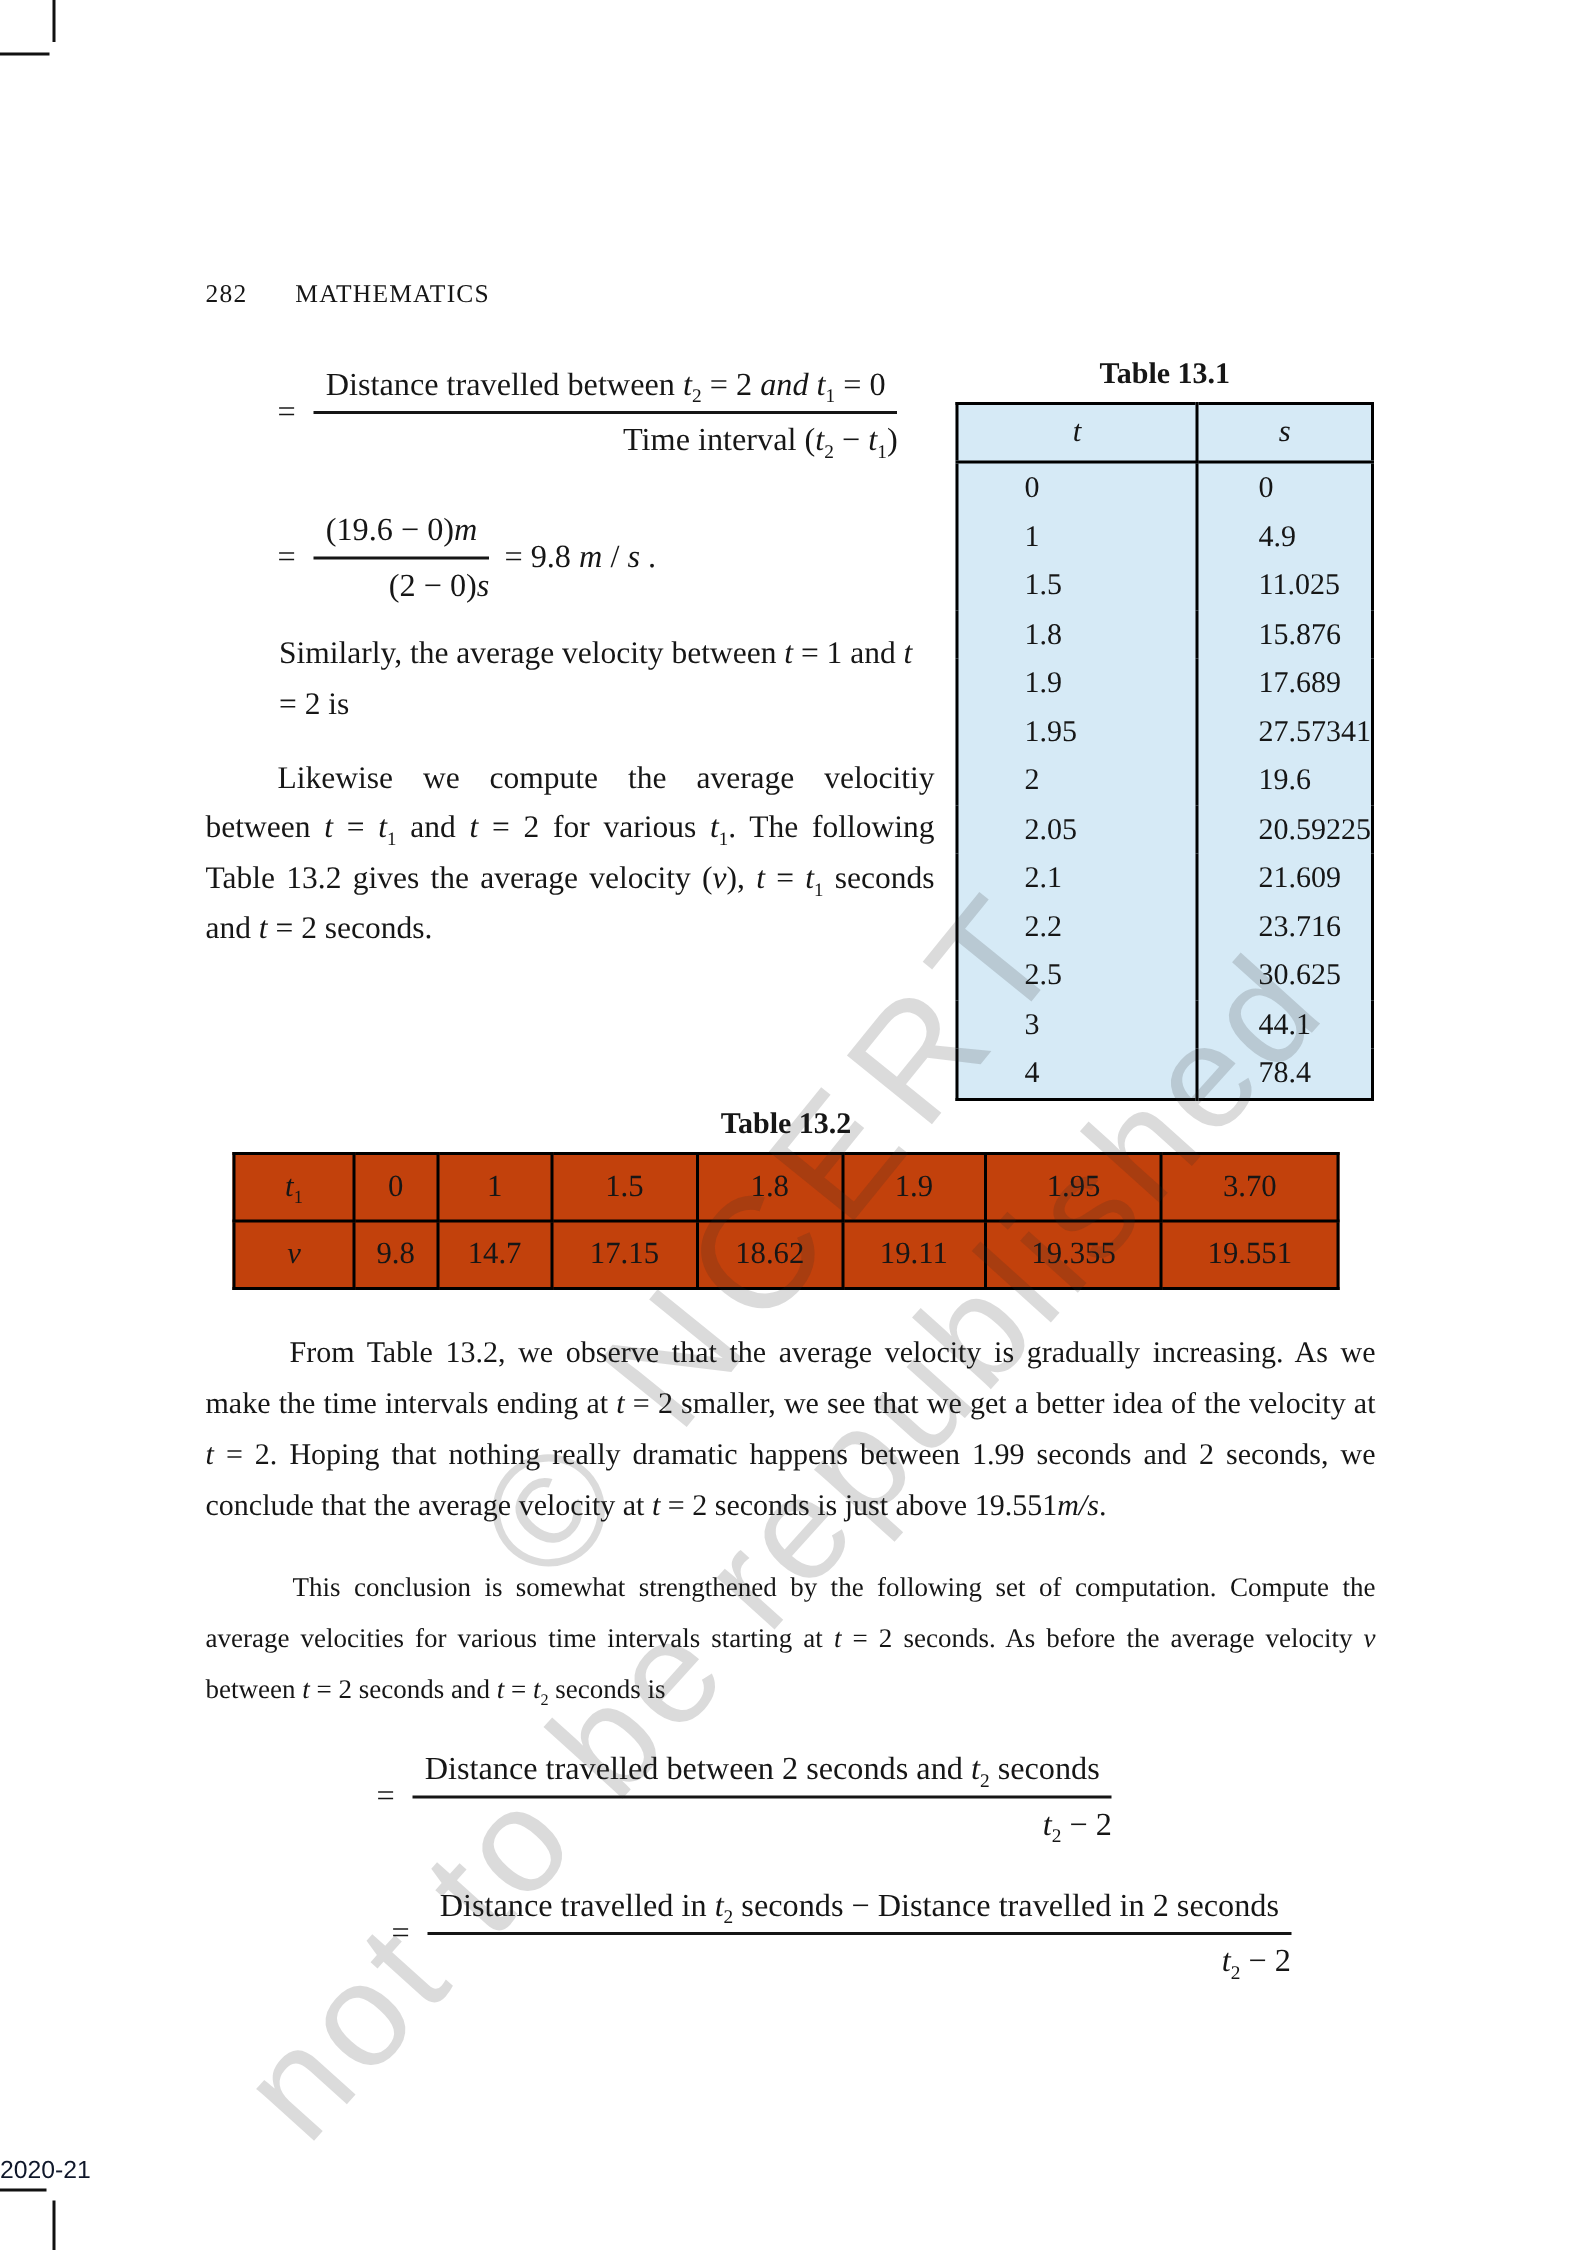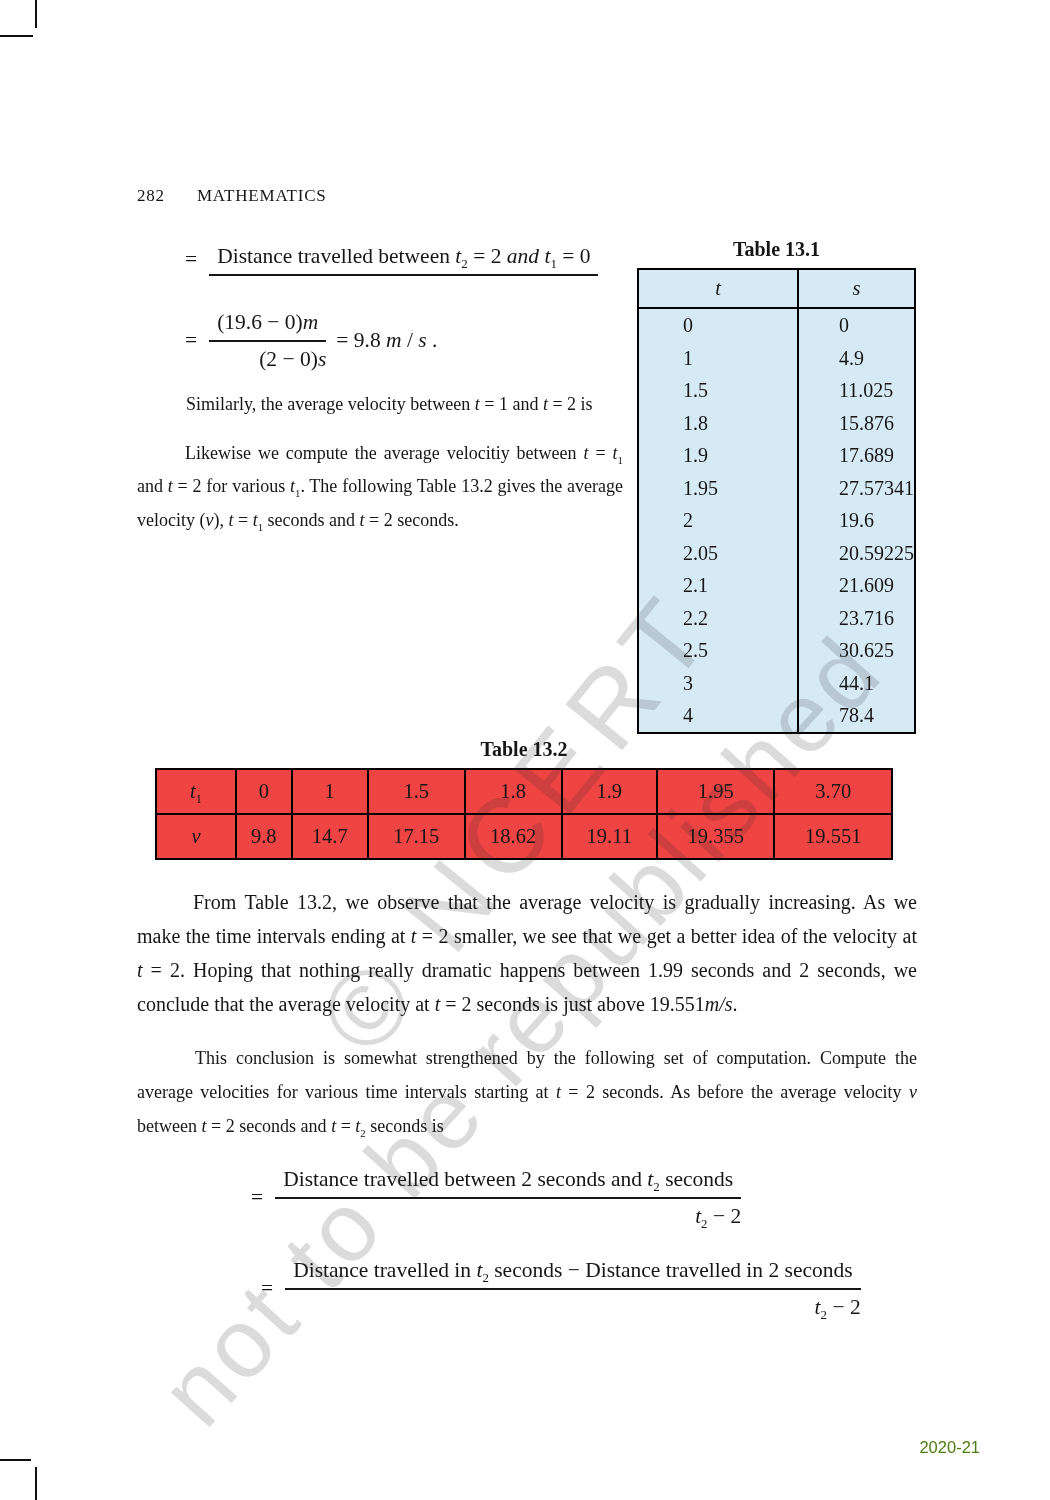--- a/index.html
+++ b/index.html
@@ -83,6 +83,7 @@
     <span class="f-eq">=</span>
     <span class="frac">
       <span class="num">Distance travelled between <i>t</i><sub>2</sub> = 2 <i>and</i> <i>t</i><sub>1</sub> = 0</span>
+      <span class="den">Time interval (<i>t</i><sub>2</sub> − <i>t</i><sub>1</sub>)</span>
     </span>
   </div>
 

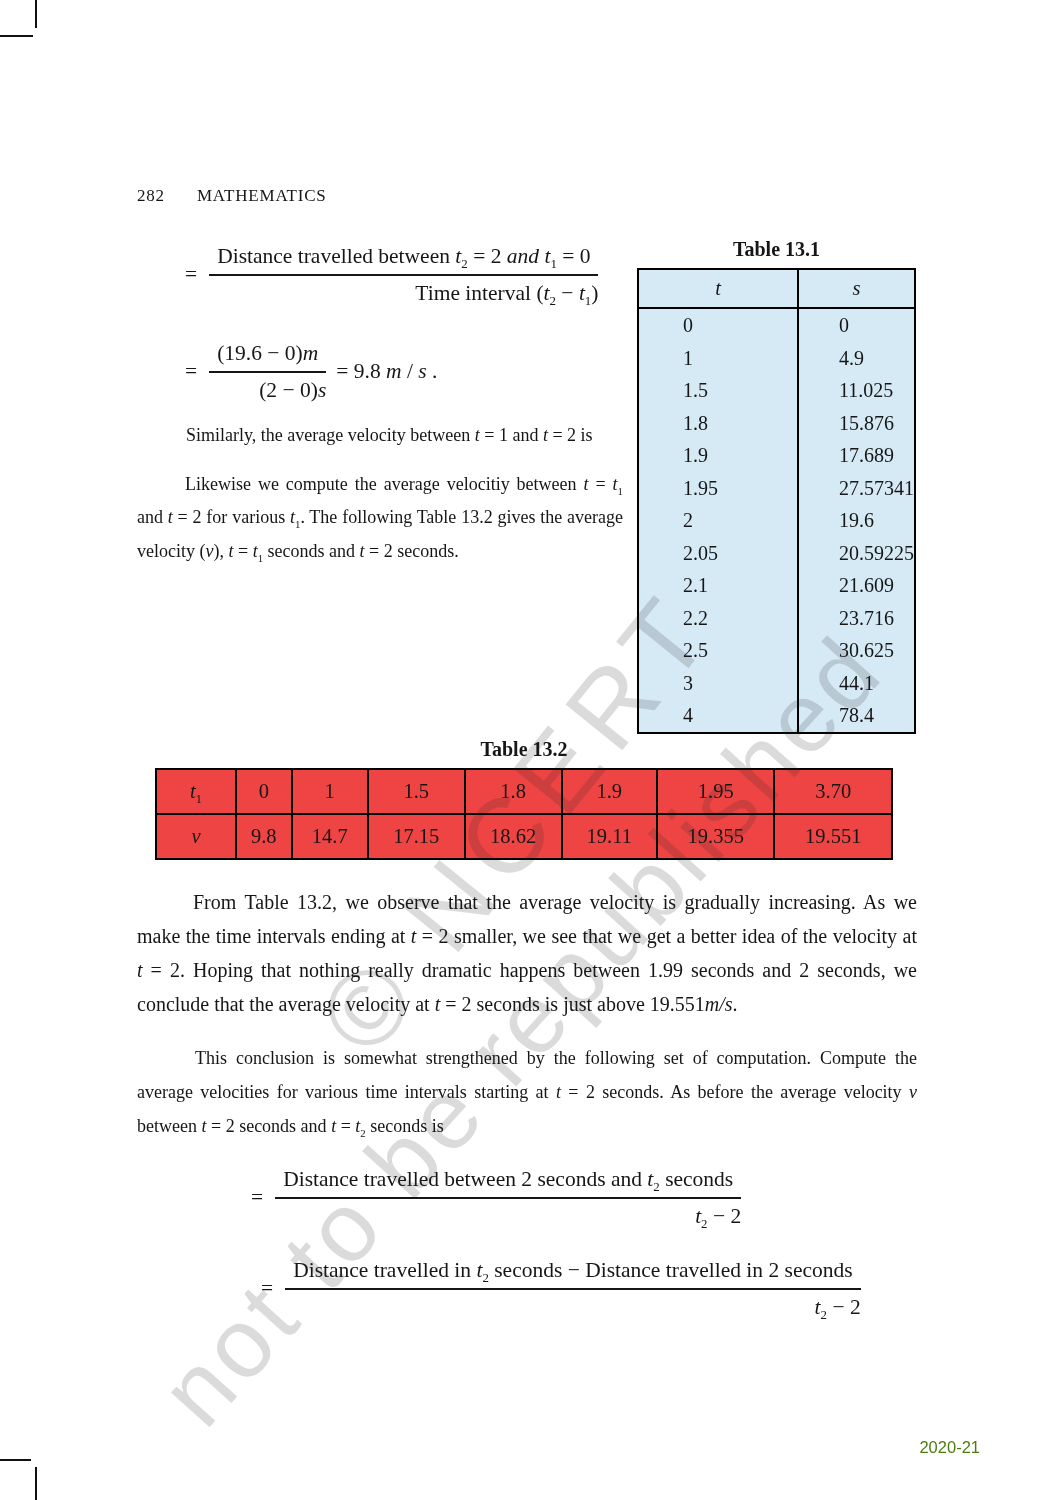--- a/index.html
+++ b/index.html
@@ -34,7 +34,7 @@
   #formula-2{margin-top:32px;margin-left:48px;}
   #formula-1{margin-left:48px;}
   #formula-3{margin-top:6px;margin-left:58px;}
-  .para{font-size:18px;}
+  .para{font-size:21px;}
   #para-1{margin:14px 0 0 49px;width:430px;line-height:34px;}
   #para-2{margin-top:16px;line-height:33.5px;text-align:justify;text-indent:48px;}
   

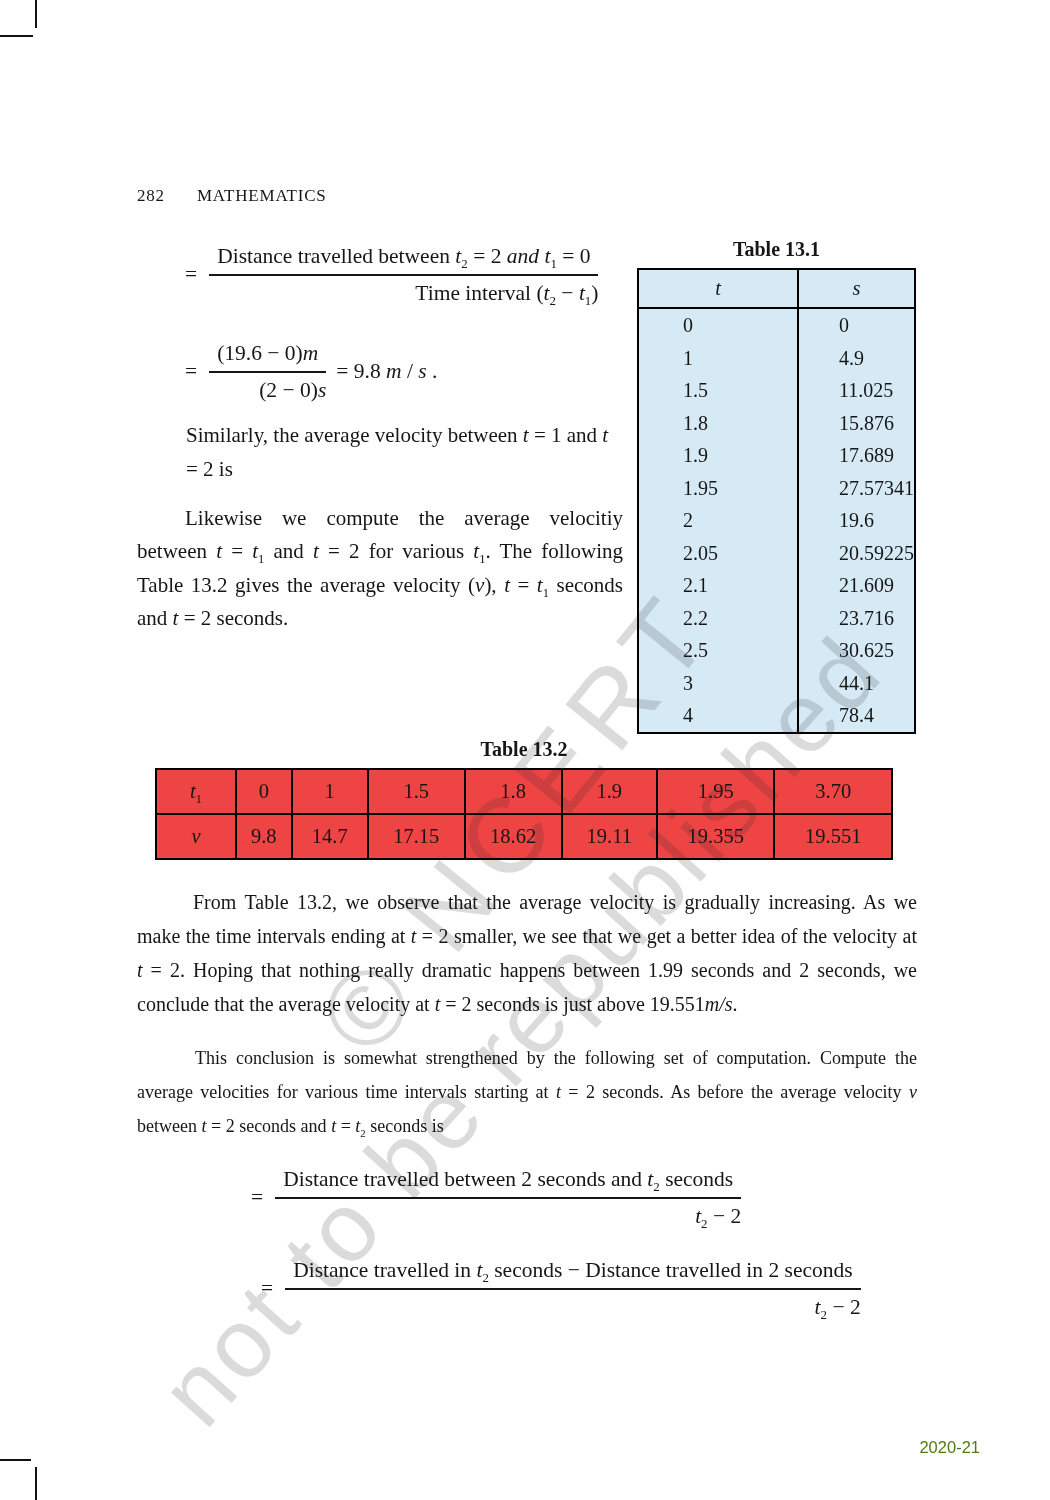--- a/index.html
+++ b/index.html
@@ -49,7 +49,7 @@
   
   .lower{position:absolute;left:137px;top:738px;width:780px;}
   .t132-title{width:738px;margin-left:18px;}
-  table.t132{border-collapse:collapse;width:738px;margin-left:18px;margin-top:7px;background:#ef4444;border:2.5px solid #000;}
+  table.t132{border-collapse:collapse;width:738px;margin-left:18px;margin-top:7px;background:#c2410c;border:2.5px solid #000;}
   .t132 td{border:2px solid #000;height:43px;text-align:center;font-size:20.5px;padding:0;}
   .t132 td.rowlabel{width:78px;}
   #para-3{margin-top:25px;line-height:34px;text-align:justify;text-indent:56px;font-size:20px;}

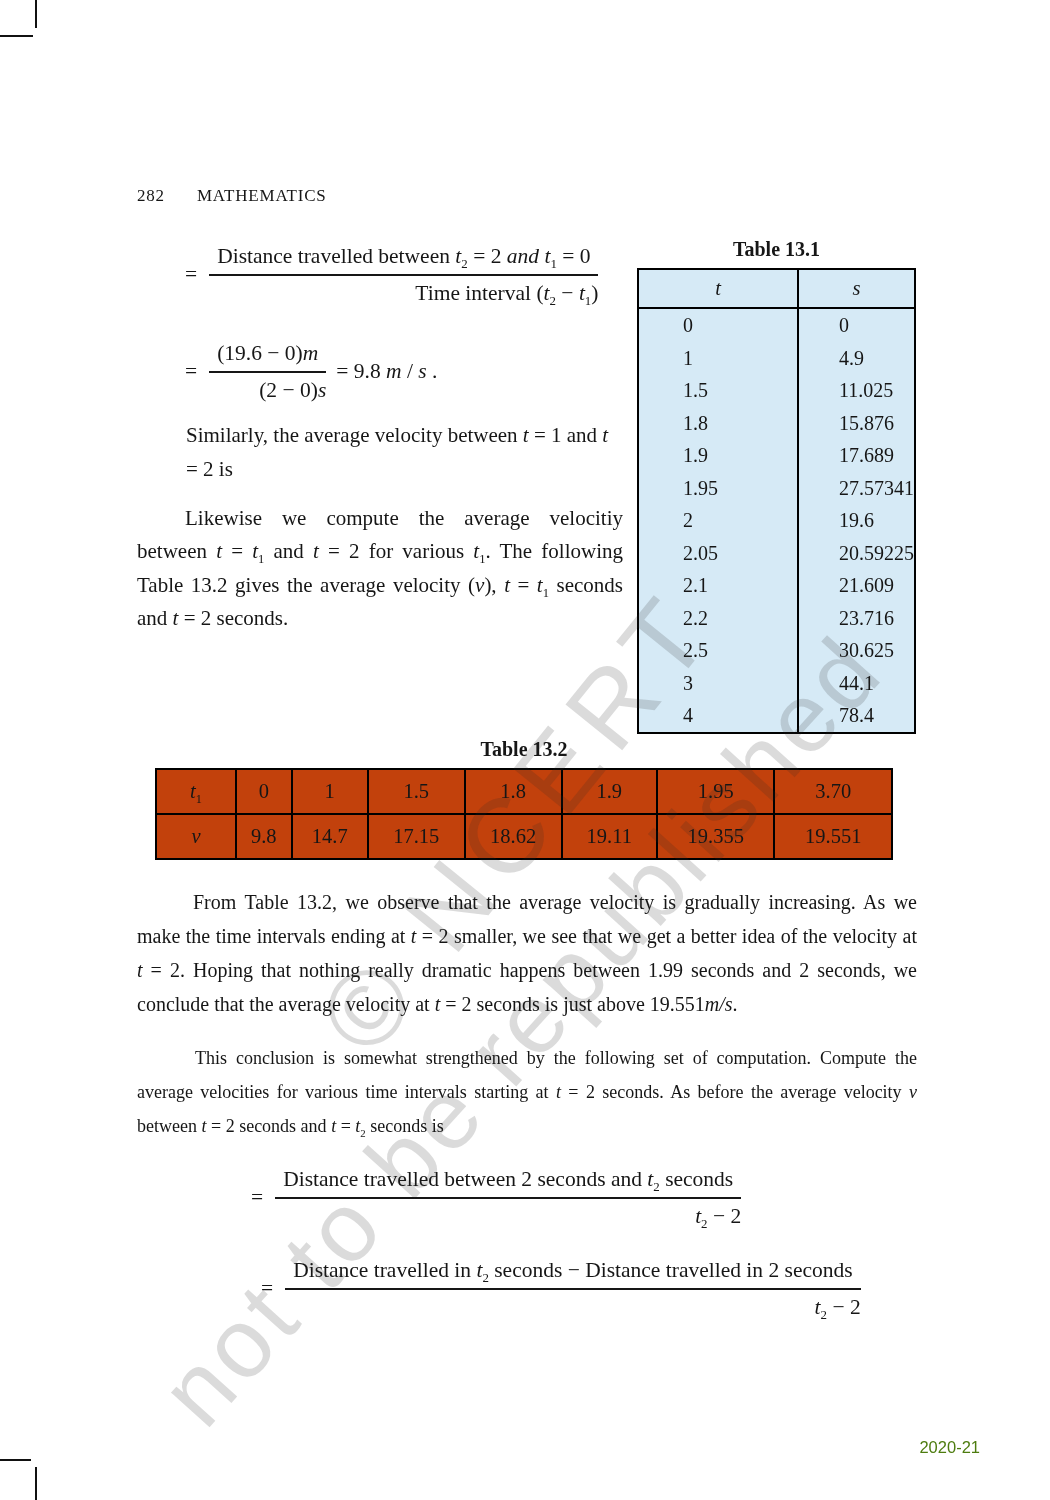--- a/index.html
+++ b/index.html
@@ -58,8 +58,8 @@
   #formula-5{margin-top:26px;margin-left:124px;}
   
   .page-footer{
-    position:absolute;left:0;top:1438px;width:980px;text-align:right;
-    font-family:"Liberation Sans", sans-serif;font-size:16.5px;color:#4d7c0f;
+    position:absolute;left:0;top:1438px;width:980px;text-align:left;
+    font-family:"Liberation Sans", sans-serif;font-size:16.5px;color:#0f172a;
   }
 </style>
 </head>

